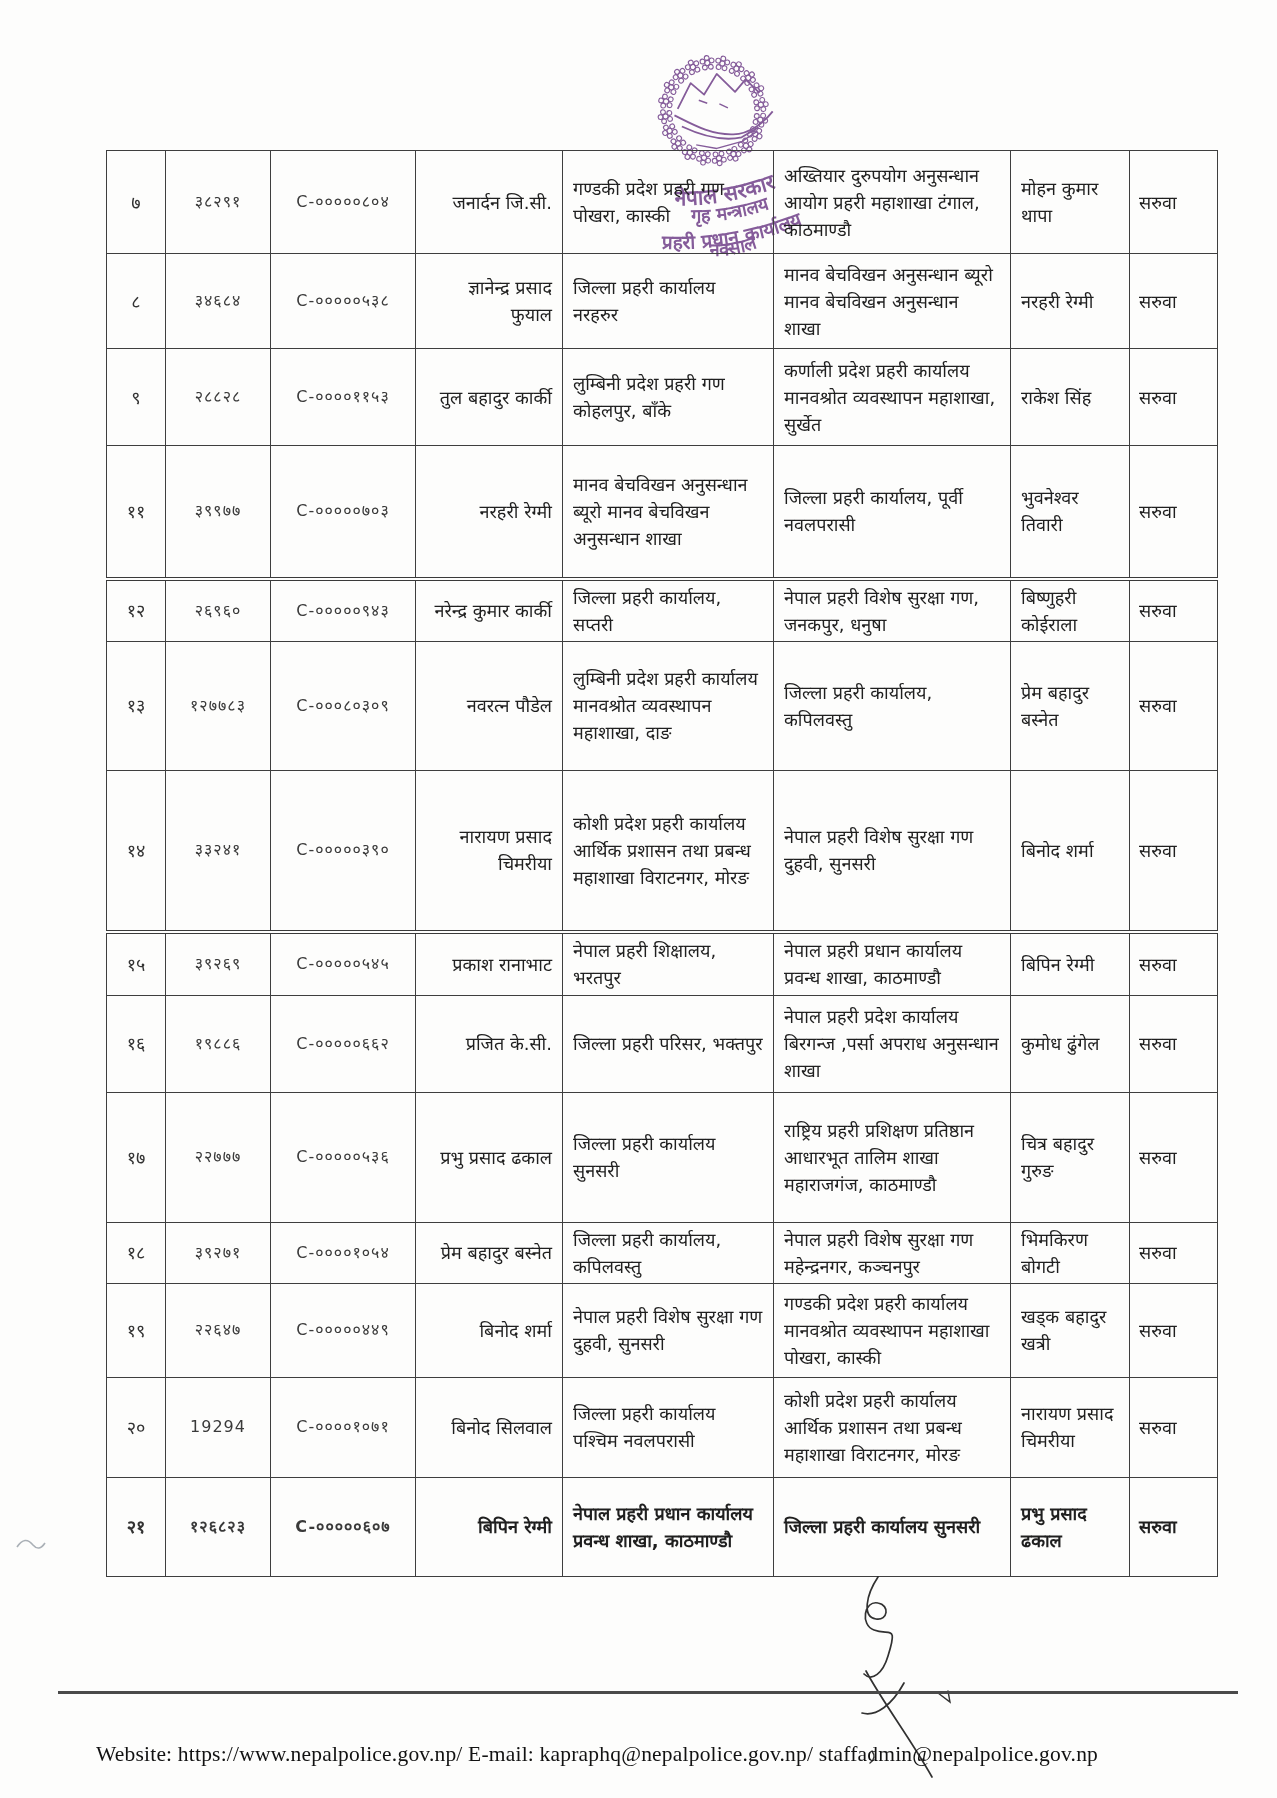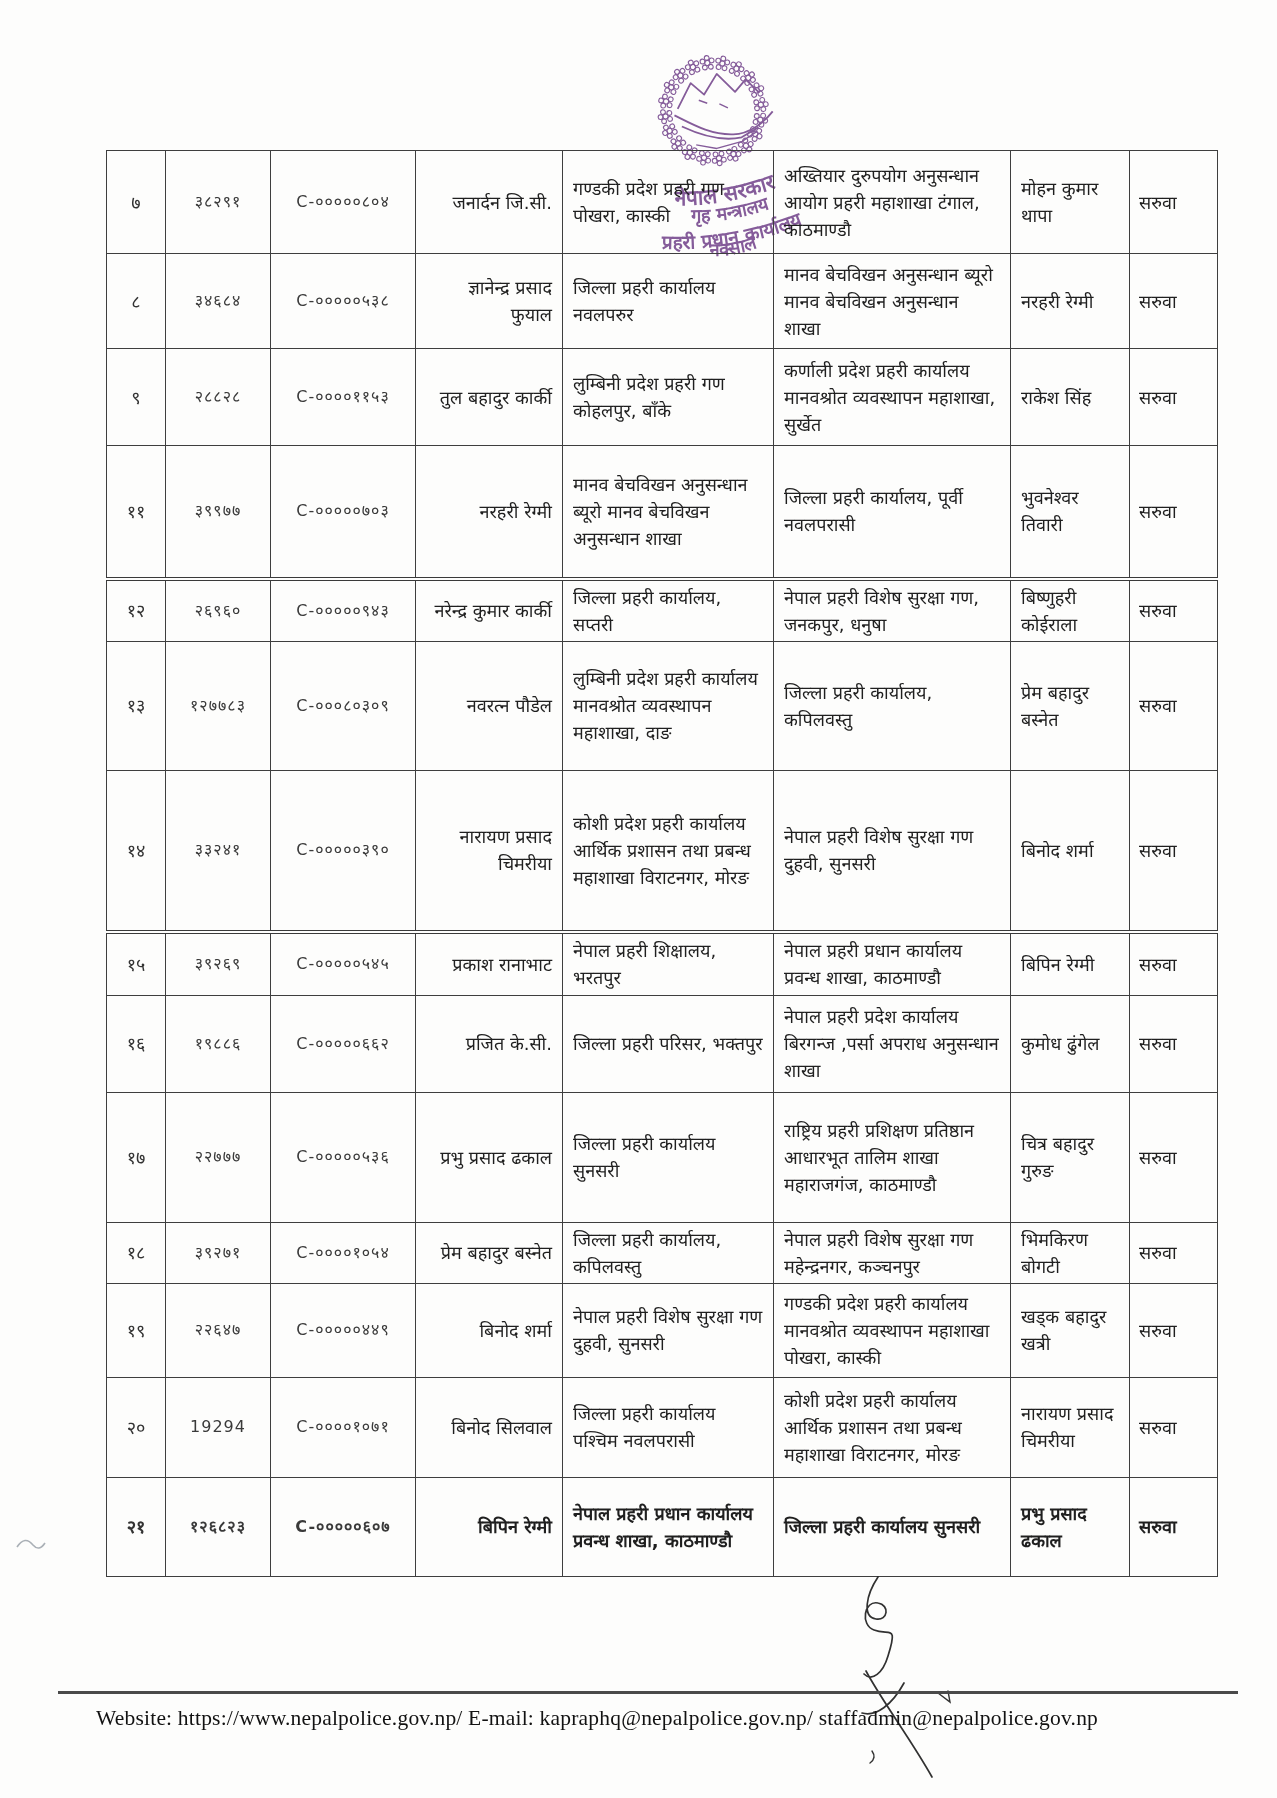--- a/index.html
+++ b/index.html
@@ -136,7 +136,7 @@
     <td class="c-id">३४६८४</td>
     <td class="c-code">C-०००००५३८</td>
     <td class="c-name">ज्ञानेन्द्र प्रसाद फुयाल</td>
-    <td class="c-from">जिल्ला प्रहरी कार्यालय नवलपरुर</td>
+    <td class="c-from">जिल्ला प्रहरी कार्यालय नरहरुर</td>
     <td class="c-to">मानव बेचविखन अनुसन्धान ब्यूरो  मानव बेचविखन अनुसन्धान शाखा</td>
     <td class="c-by">नरहरी रेग्मी</td>
     <td class="c-remark">सरुवा</td>

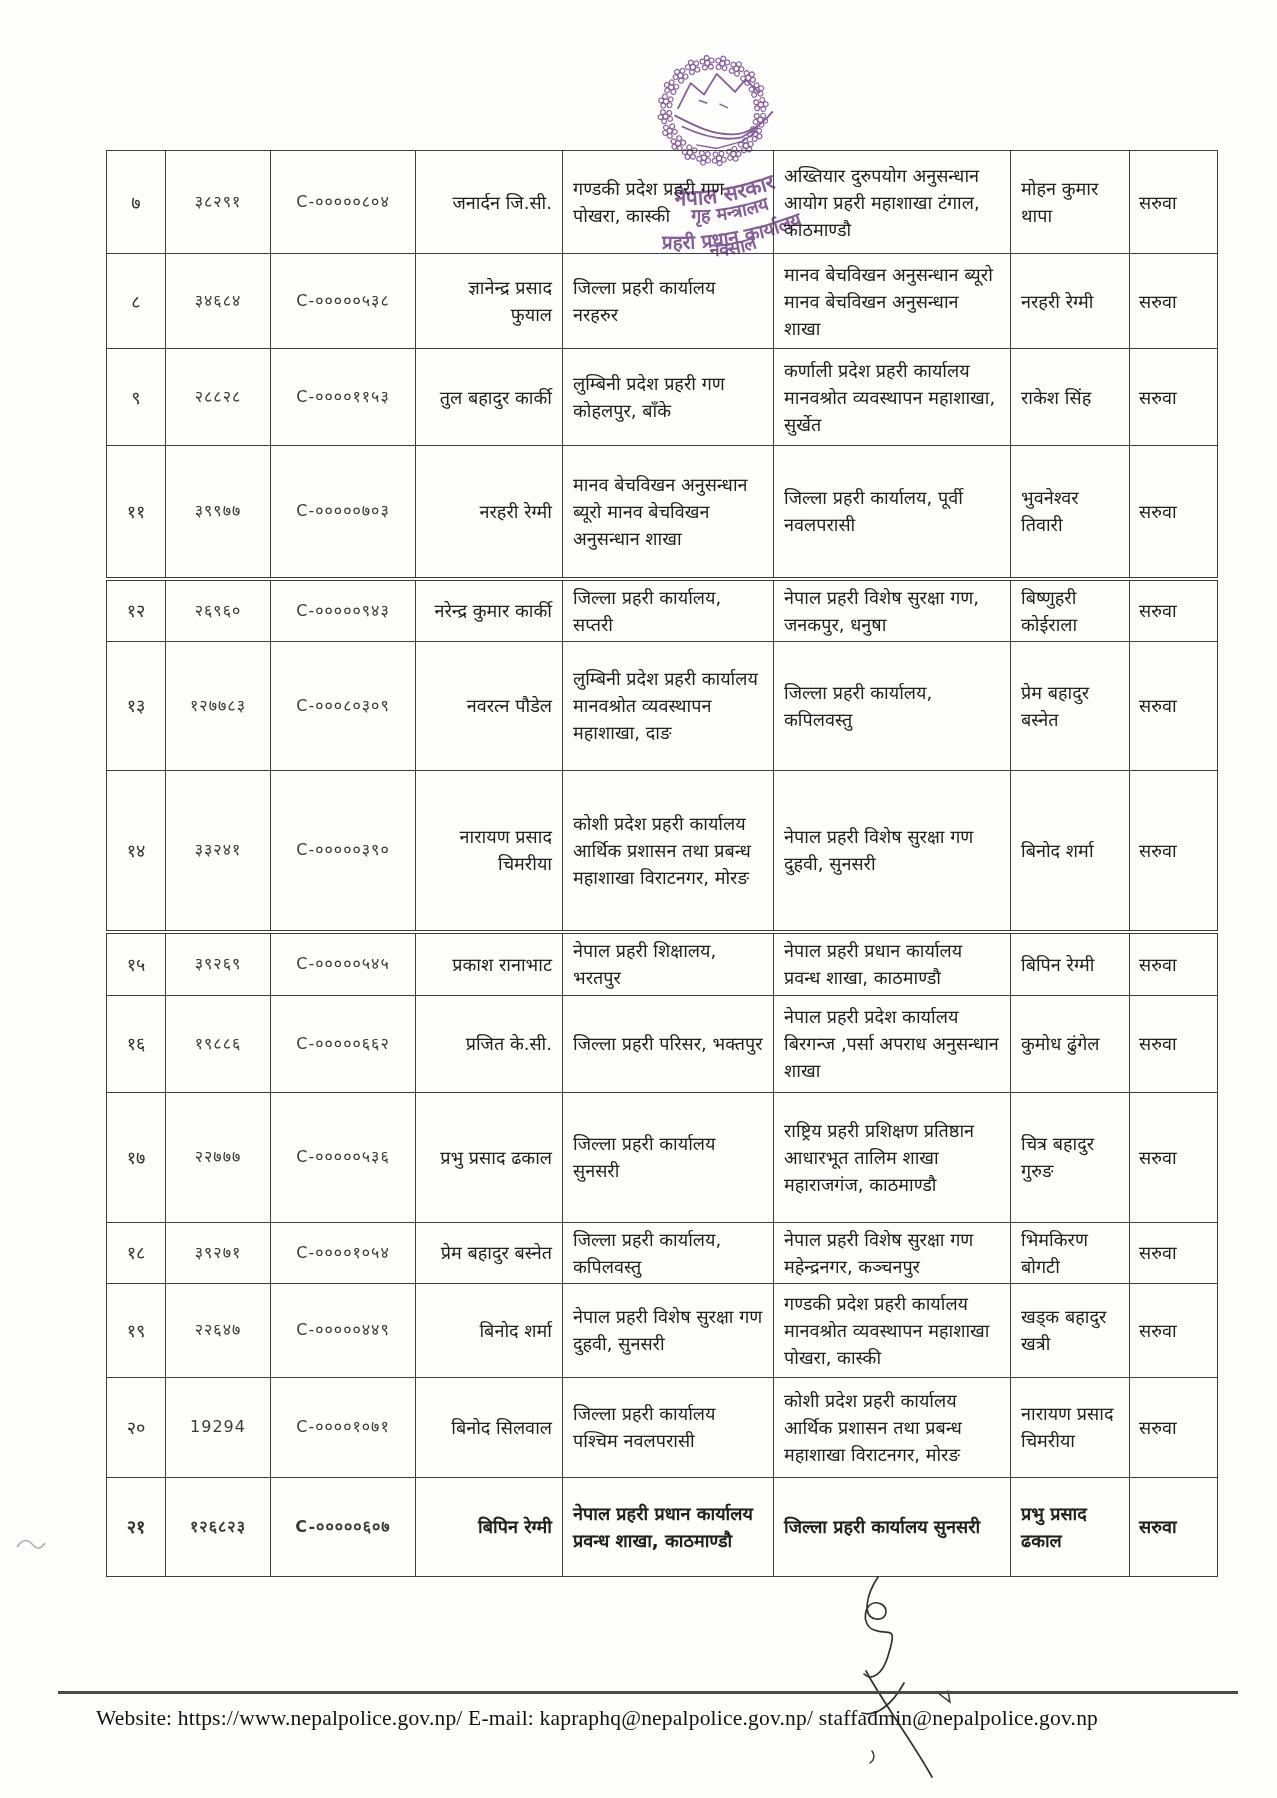--- a/index.html
+++ b/index.html
@@ -36,7 +36,7 @@
   
   .footer-rule{position:absolute;left:58px;top:1691px;width:1180px;height:3px;background:#4a4a4a;}
   .footer-text{
-    position:absolute;left:96px;top:1706px;width:1140px;
+    position:absolute;left:96px;top:1742px;width:1140px;
     font-family:"Liberation Serif","DejaVu Serif",serif;
     font-size:21.5px;color:#121212;letter-spacing:.2px;
   }

